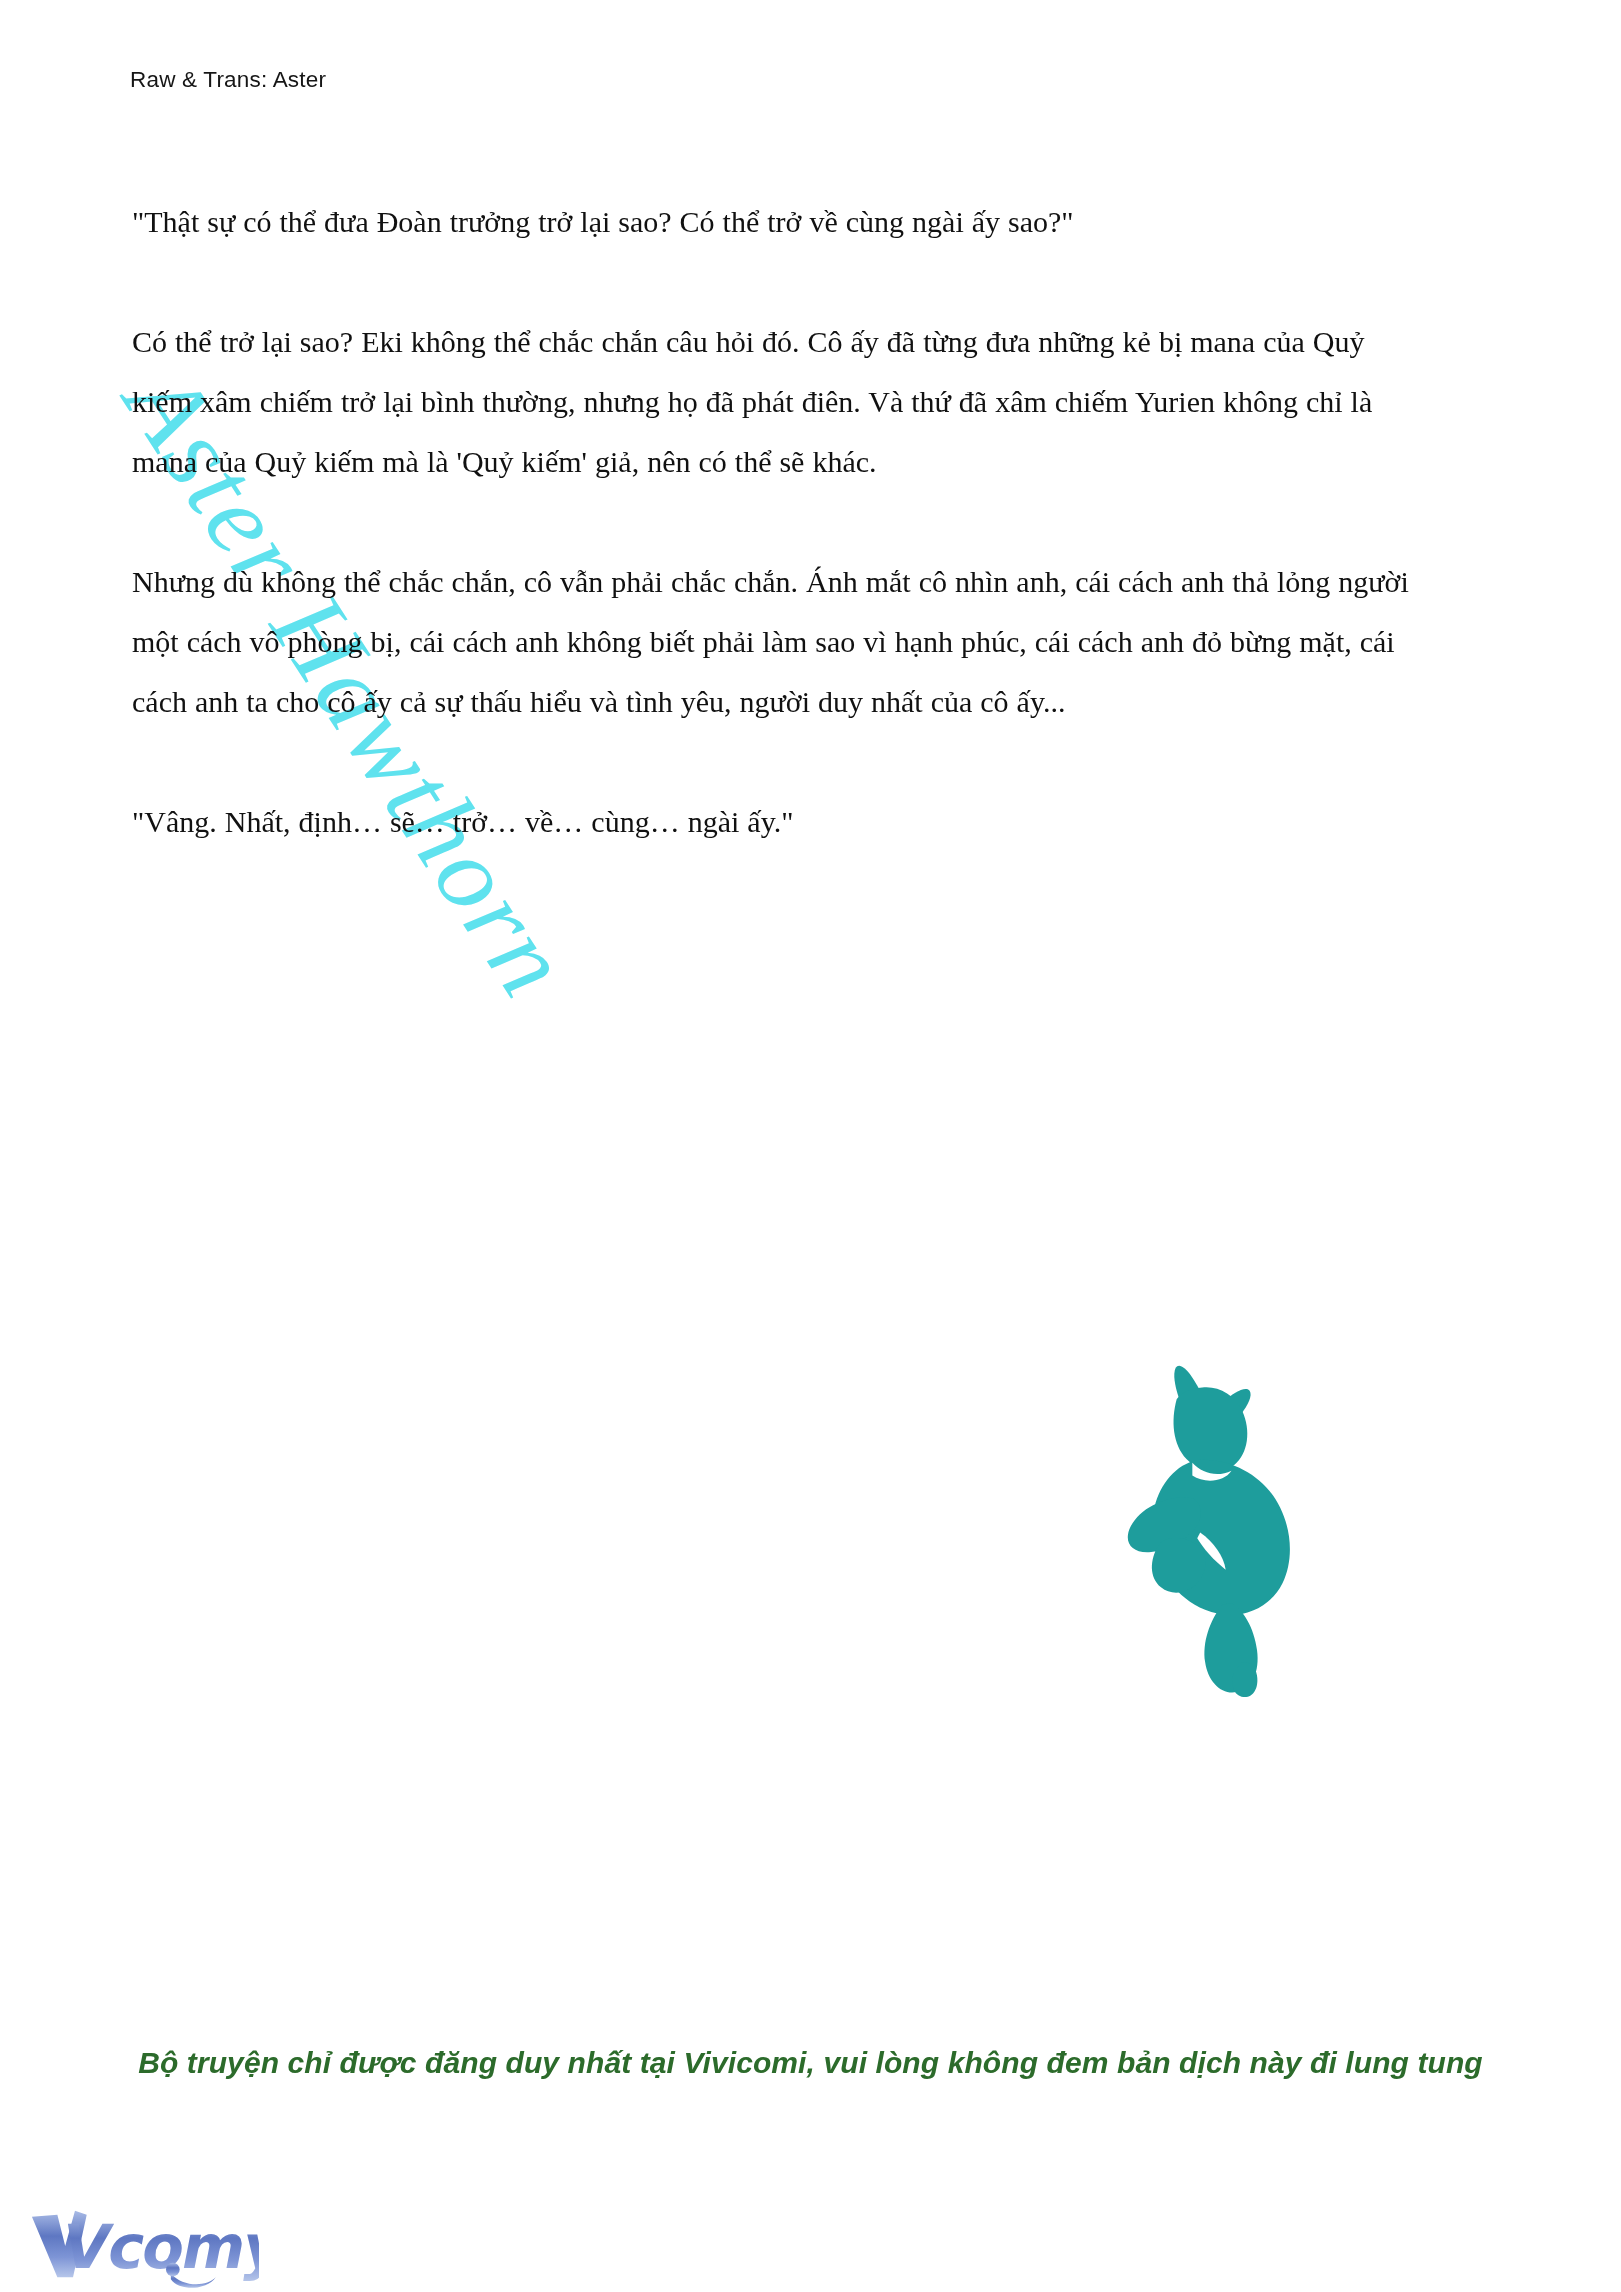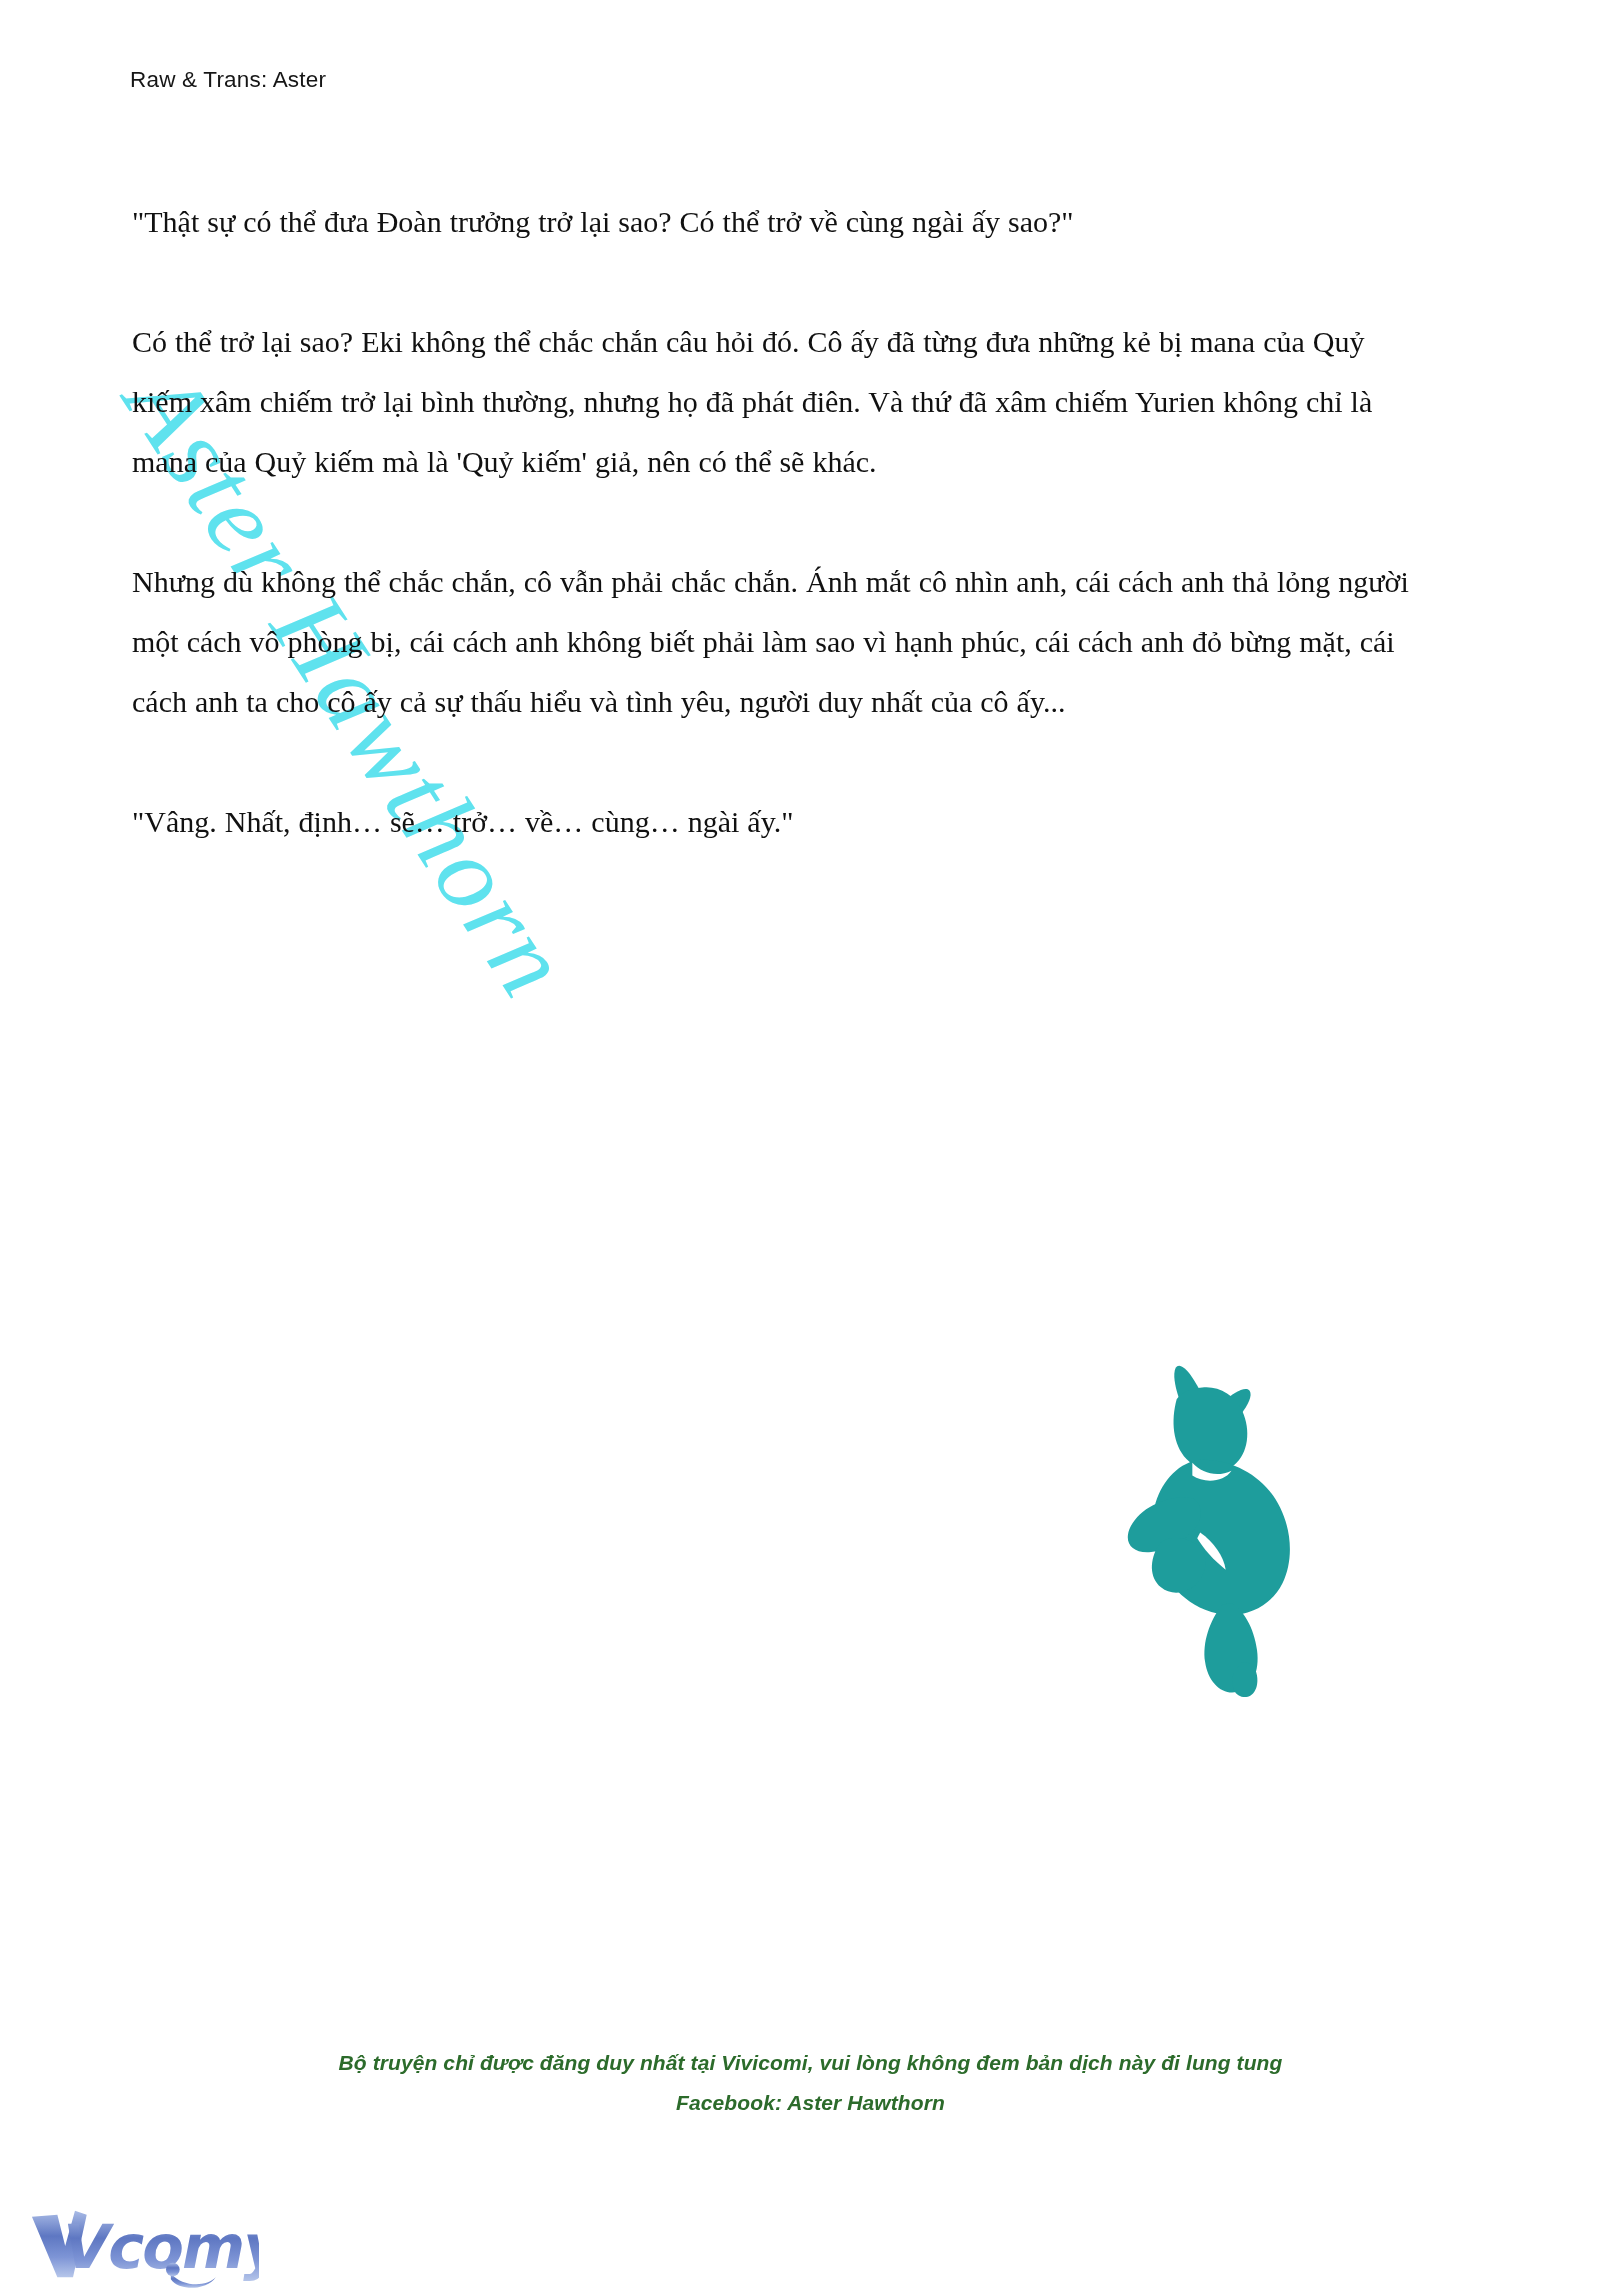--- a/index.html
+++ b/index.html
@@ -100,7 +100,7 @@
     z-index: 3;
   }
   #footer-notice .fline {
-    font-size: 21px;
+    font-size: 30px;
     line-height: 40px;
     letter-spacing: 0.1px;
     white-space: nowrap;

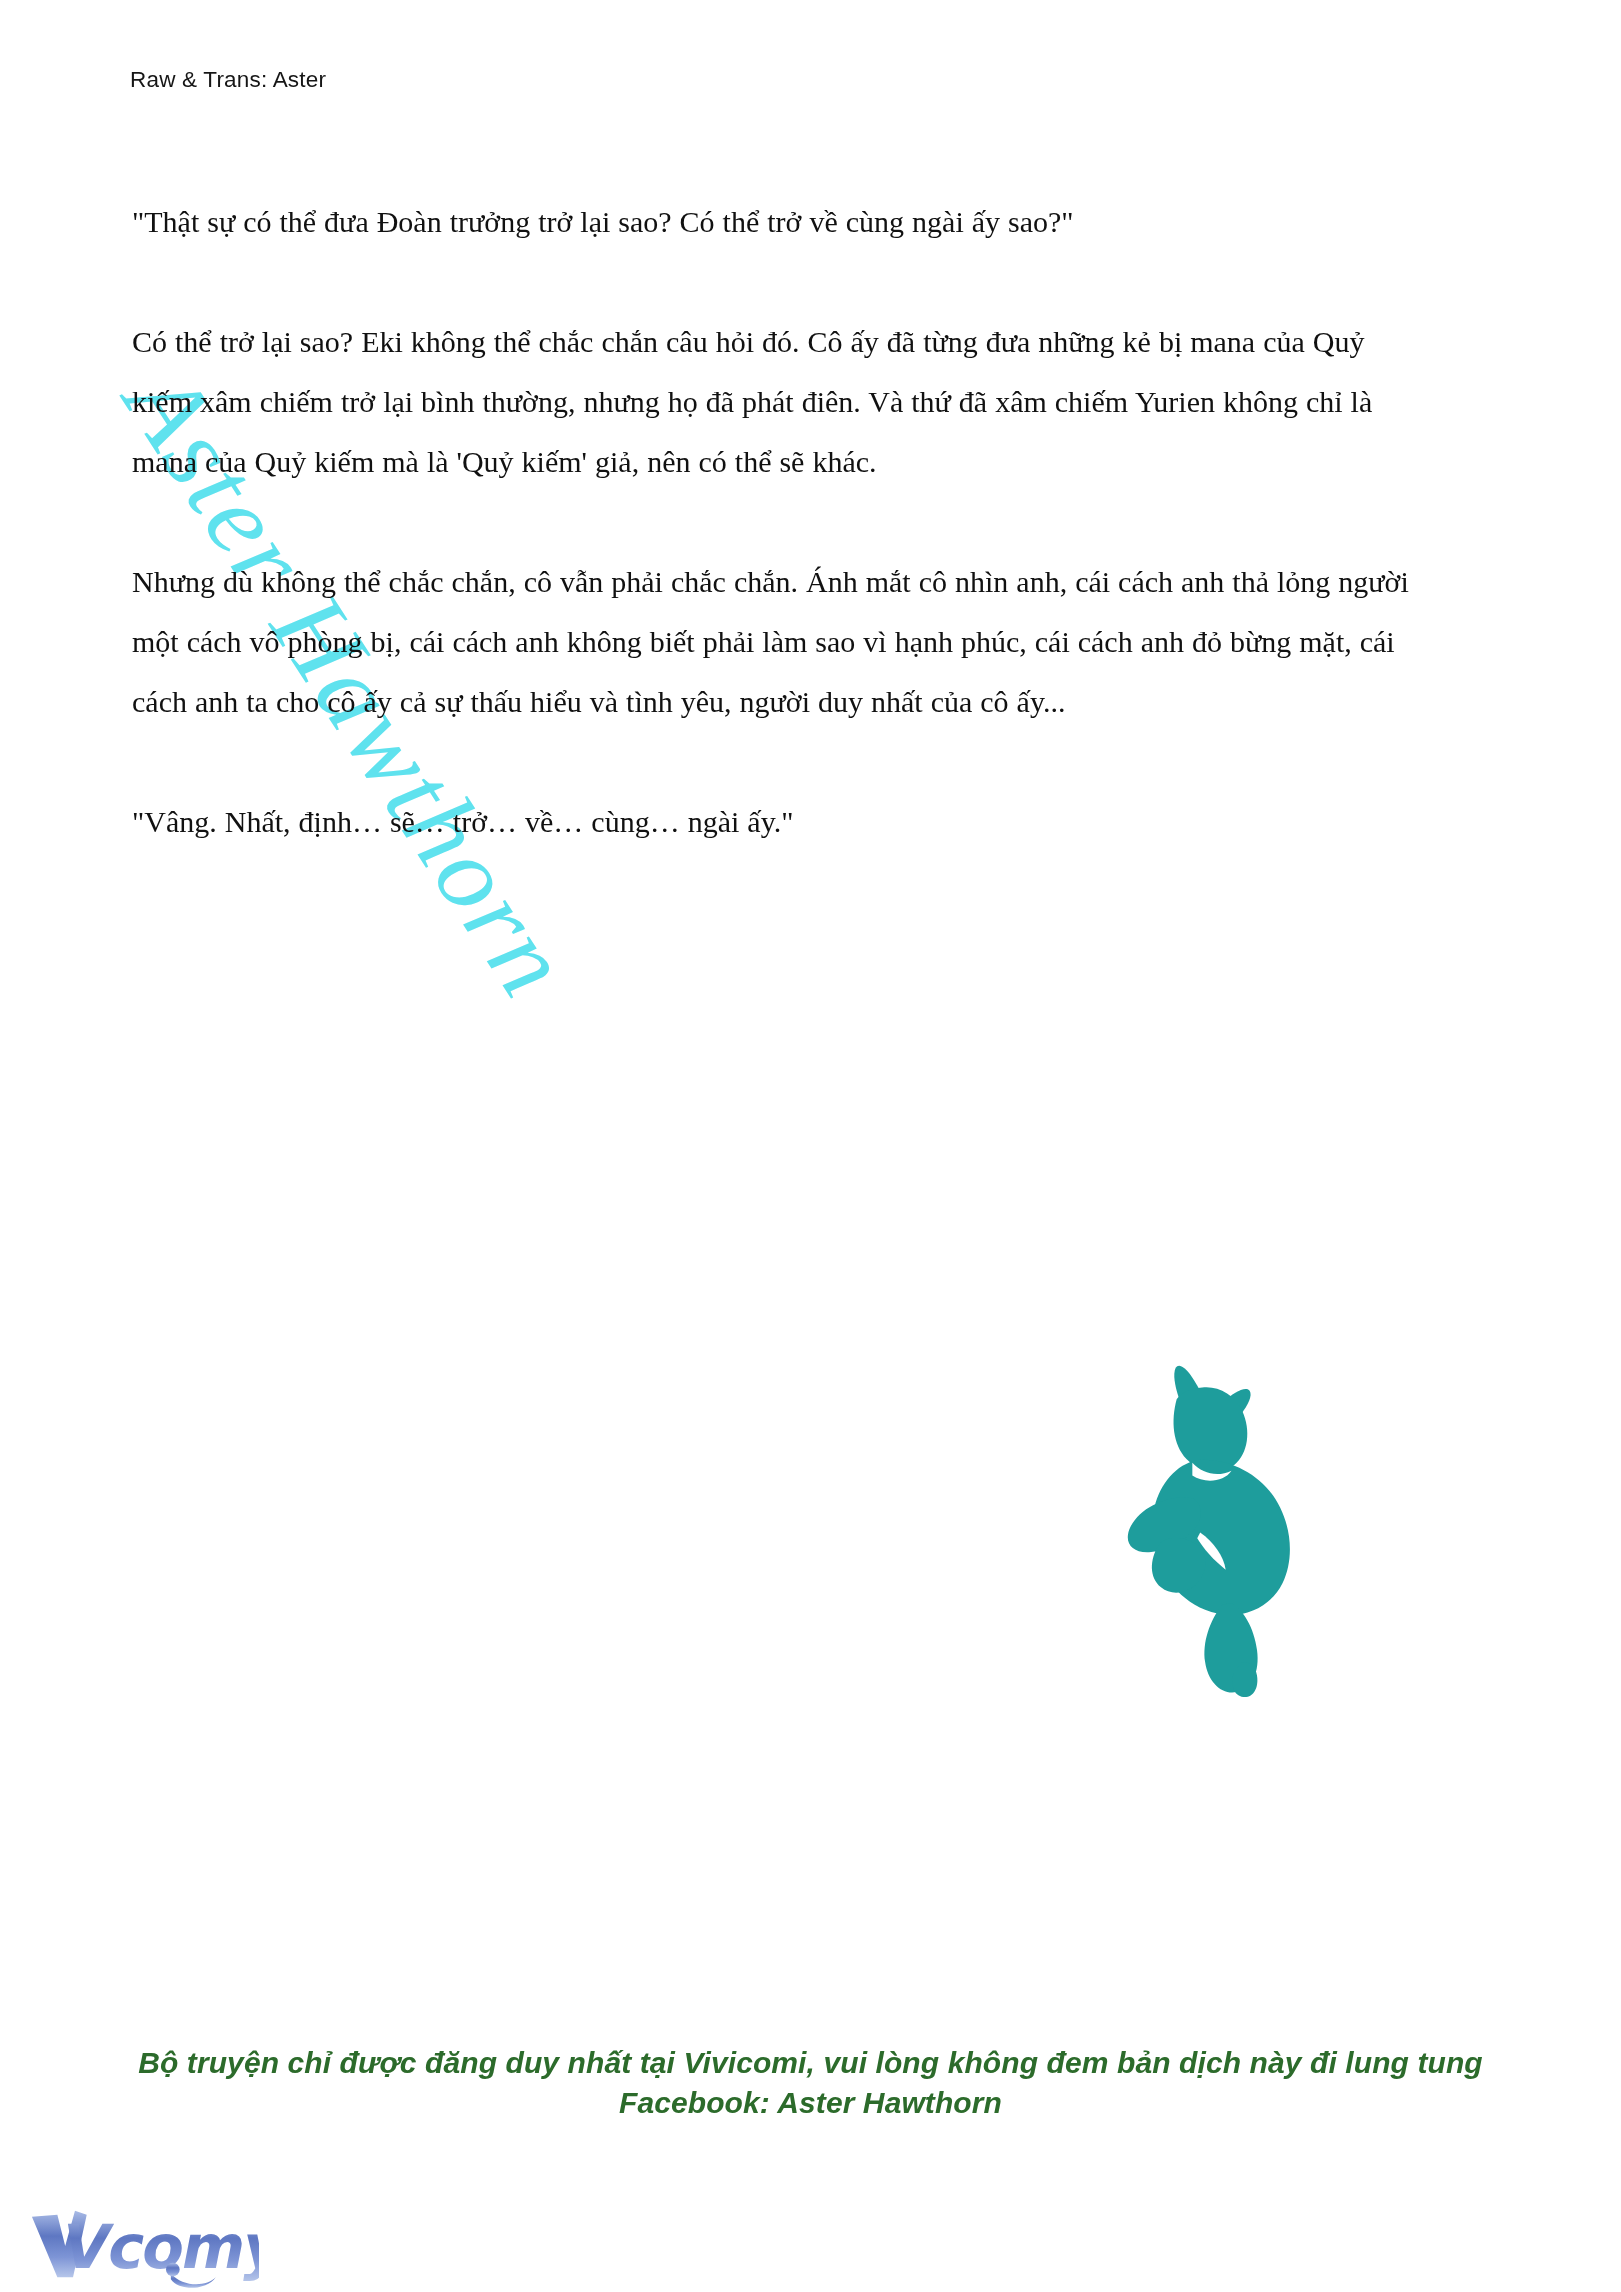--- a/index.html
+++ b/index.html
@@ -176,7 +176,6 @@
 
   <div id="footer-notice">
     <div class="fline">Bộ truyện chỉ được đăng duy nhất tại Vivicomi, vui lòng không đem bản dịch này đi lung tung</div>
-    <div class="fline">Facebook: Aster Hawthorn</div>
   </div>
 
   <div id="site-logo">

